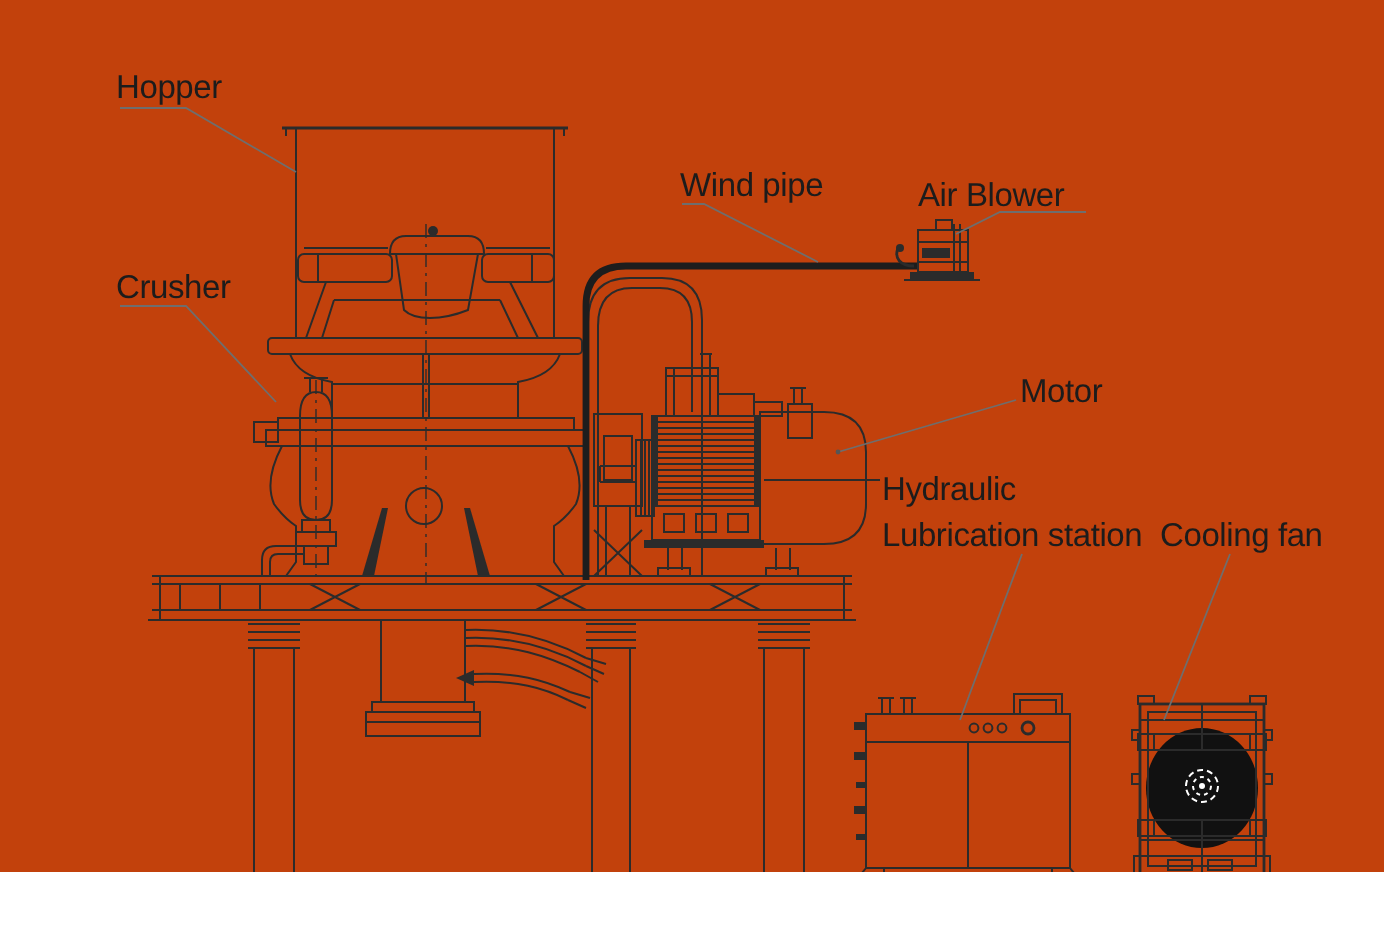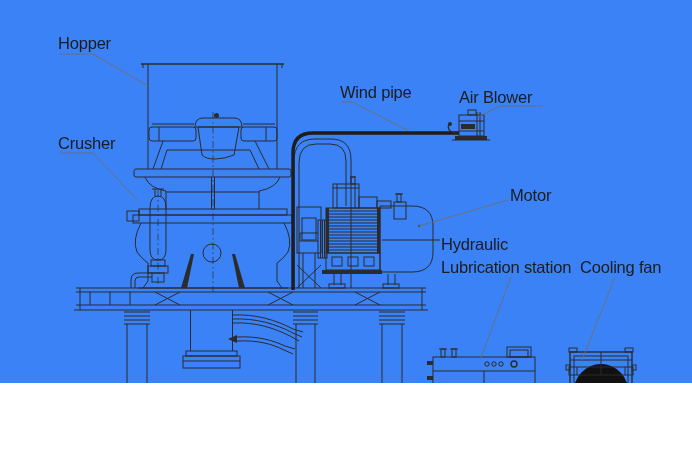--- a/index.html
+++ b/index.html
@@ -5,8 +5,8 @@
   html,body{margin:0;padding:0;background:#ffffff;}
   .canvas{
     position:relative;
-    width:692px;height:383px;
-    background:#3b82f6;
+    width:692px;height:436px;
+    background:#c2410c;
     overflow:hidden;
     font-family:"Liberation Sans", sans-serif;
   }

